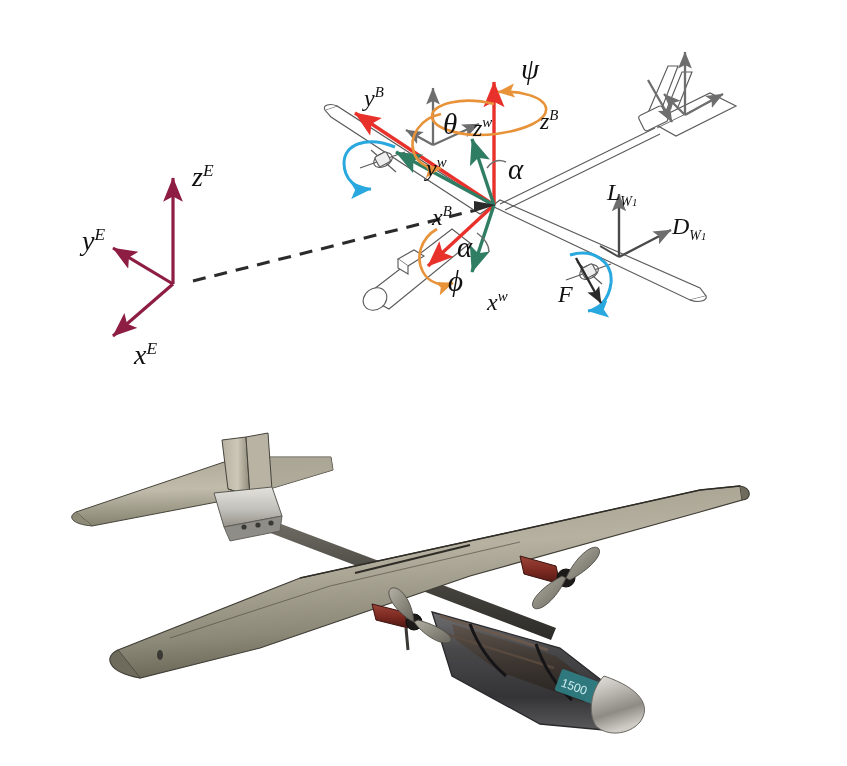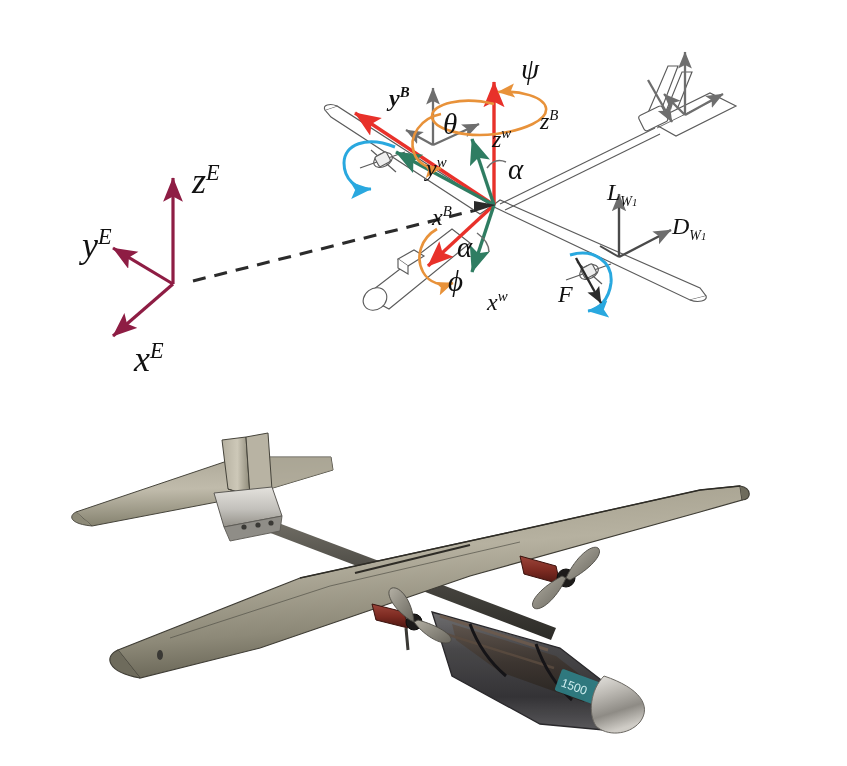--- a/index.html
+++ b/index.html
@@ -271,7 +271,7 @@
 <div class="lbl big" style="left:82px;top:226px;"><span>y</span><sup>E</sup></div>
 <div class="lbl big" style="left:134px;top:340px;"><span>x</span><sup>E</sup></div>
 
-<div class="lbl mid" style="left:389px;top:85px;font-weight:bold;"><span>y</span><sup>B</sup></div>
+<div class="lbl mid" style="left:364px;top:85px;"><span>y</span><sup>B</sup></div>
 <div class="lbl mid" style="left:540px;top:108px;"><span>z</span><sup>B</sup></div>
 <div class="lbl mid" style="left:432px;top:204px;"><span>x</span><sup>B</sup></div>
 

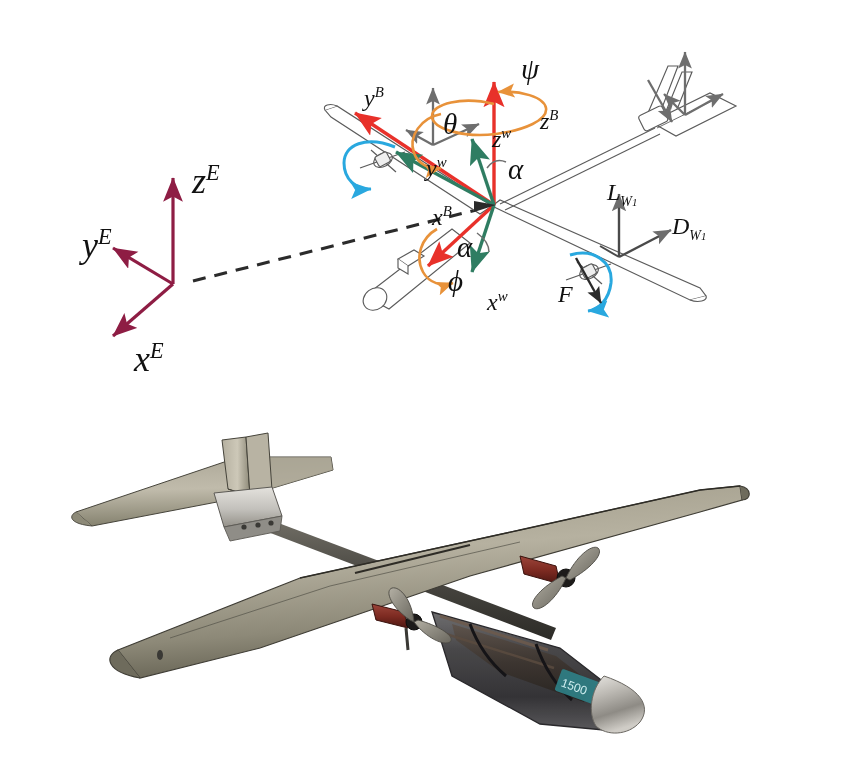--- a/index.html
+++ b/index.html
@@ -275,7 +275,7 @@
 <div class="lbl mid" style="left:540px;top:108px;"><span>z</span><sup>B</sup></div>
 <div class="lbl mid" style="left:432px;top:204px;"><span>x</span><sup>B</sup></div>
 
-<div class="lbl mid" style="left:473px;top:126px;margin-left:19px;"><span>z</span><sup>w</sup></div>
+<div class="lbl mid" style="left:473px;top:115px;"><span>z</span><sup>w</sup></div>
 <div class="lbl mid" style="left:426px;top:155px;font-family:Liberation Serif, serif;"><span>y</span><sup>w</sup></div>
 <div class="lbl mid" style="left:487px;top:245px;margin-top:44px;"><span>x</span><sup>w</sup></div>
 

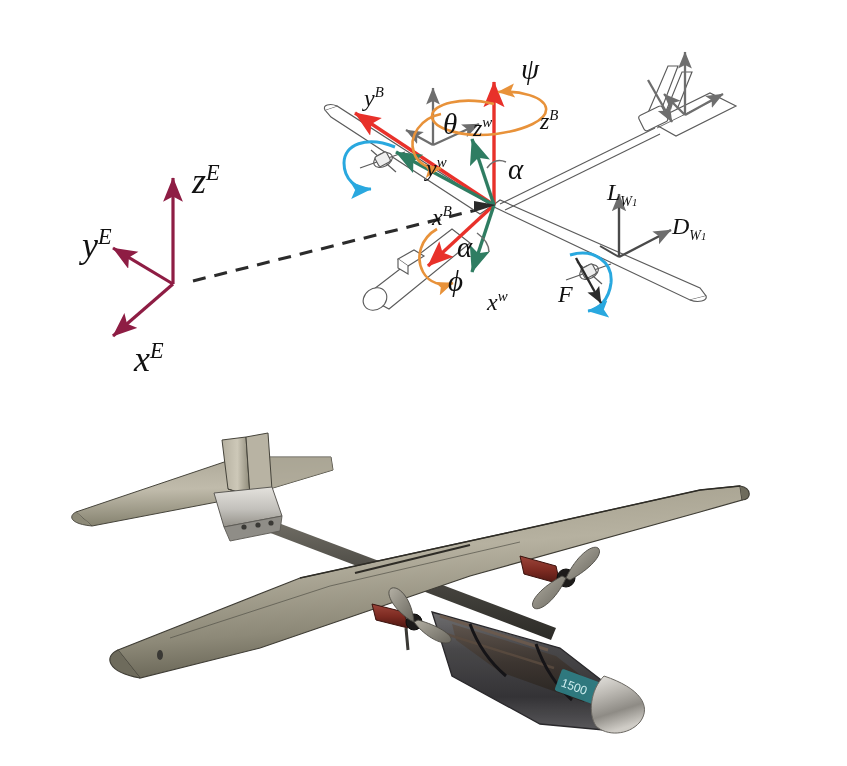--- a/index.html
+++ b/index.html
@@ -9,7 +9,7 @@
   .lbl sup{font-size:.62em;font-style:italic;vertical-align:super;}
   .lbl sub{font-size:.58em;font-style:italic;vertical-align:sub;}
   .lbl .sub2{font-size:.45em;vertical-align:sub;}
-  .big{font-size:36px;}
+  .big{font-size:28px;}
   .mid{font-size:24px;}
   .gk{font-size:29px;}
 </style>

